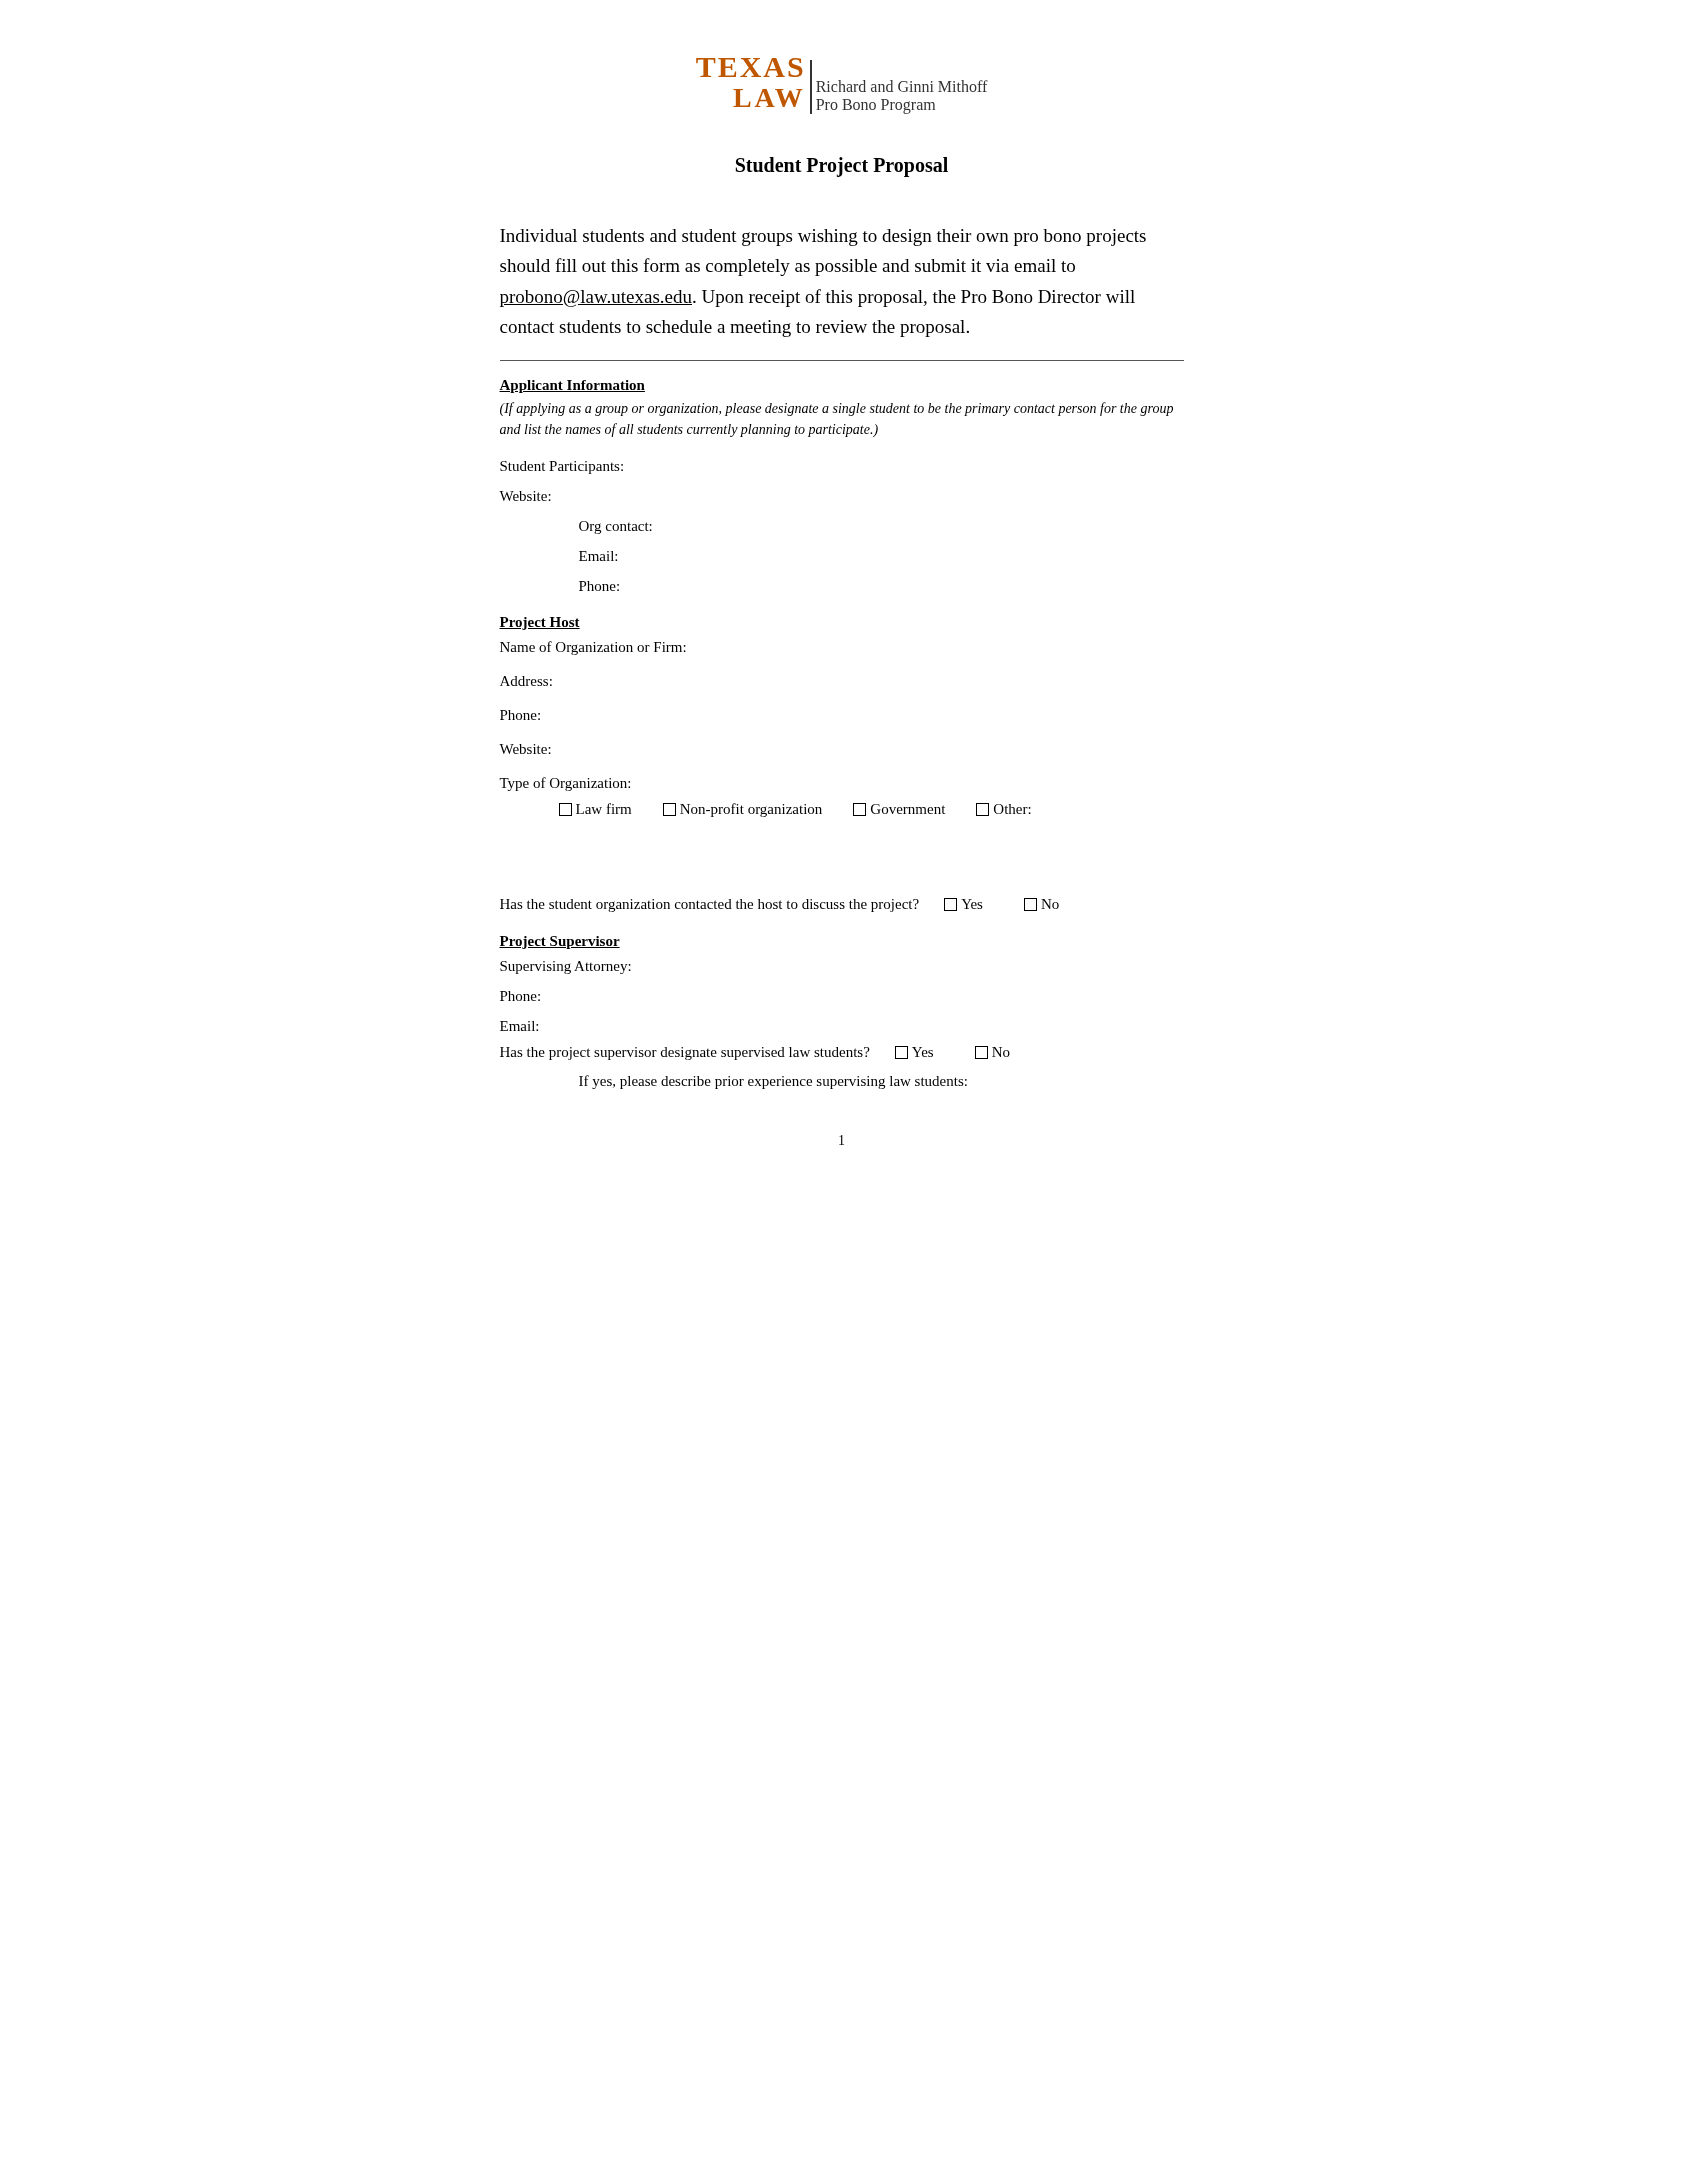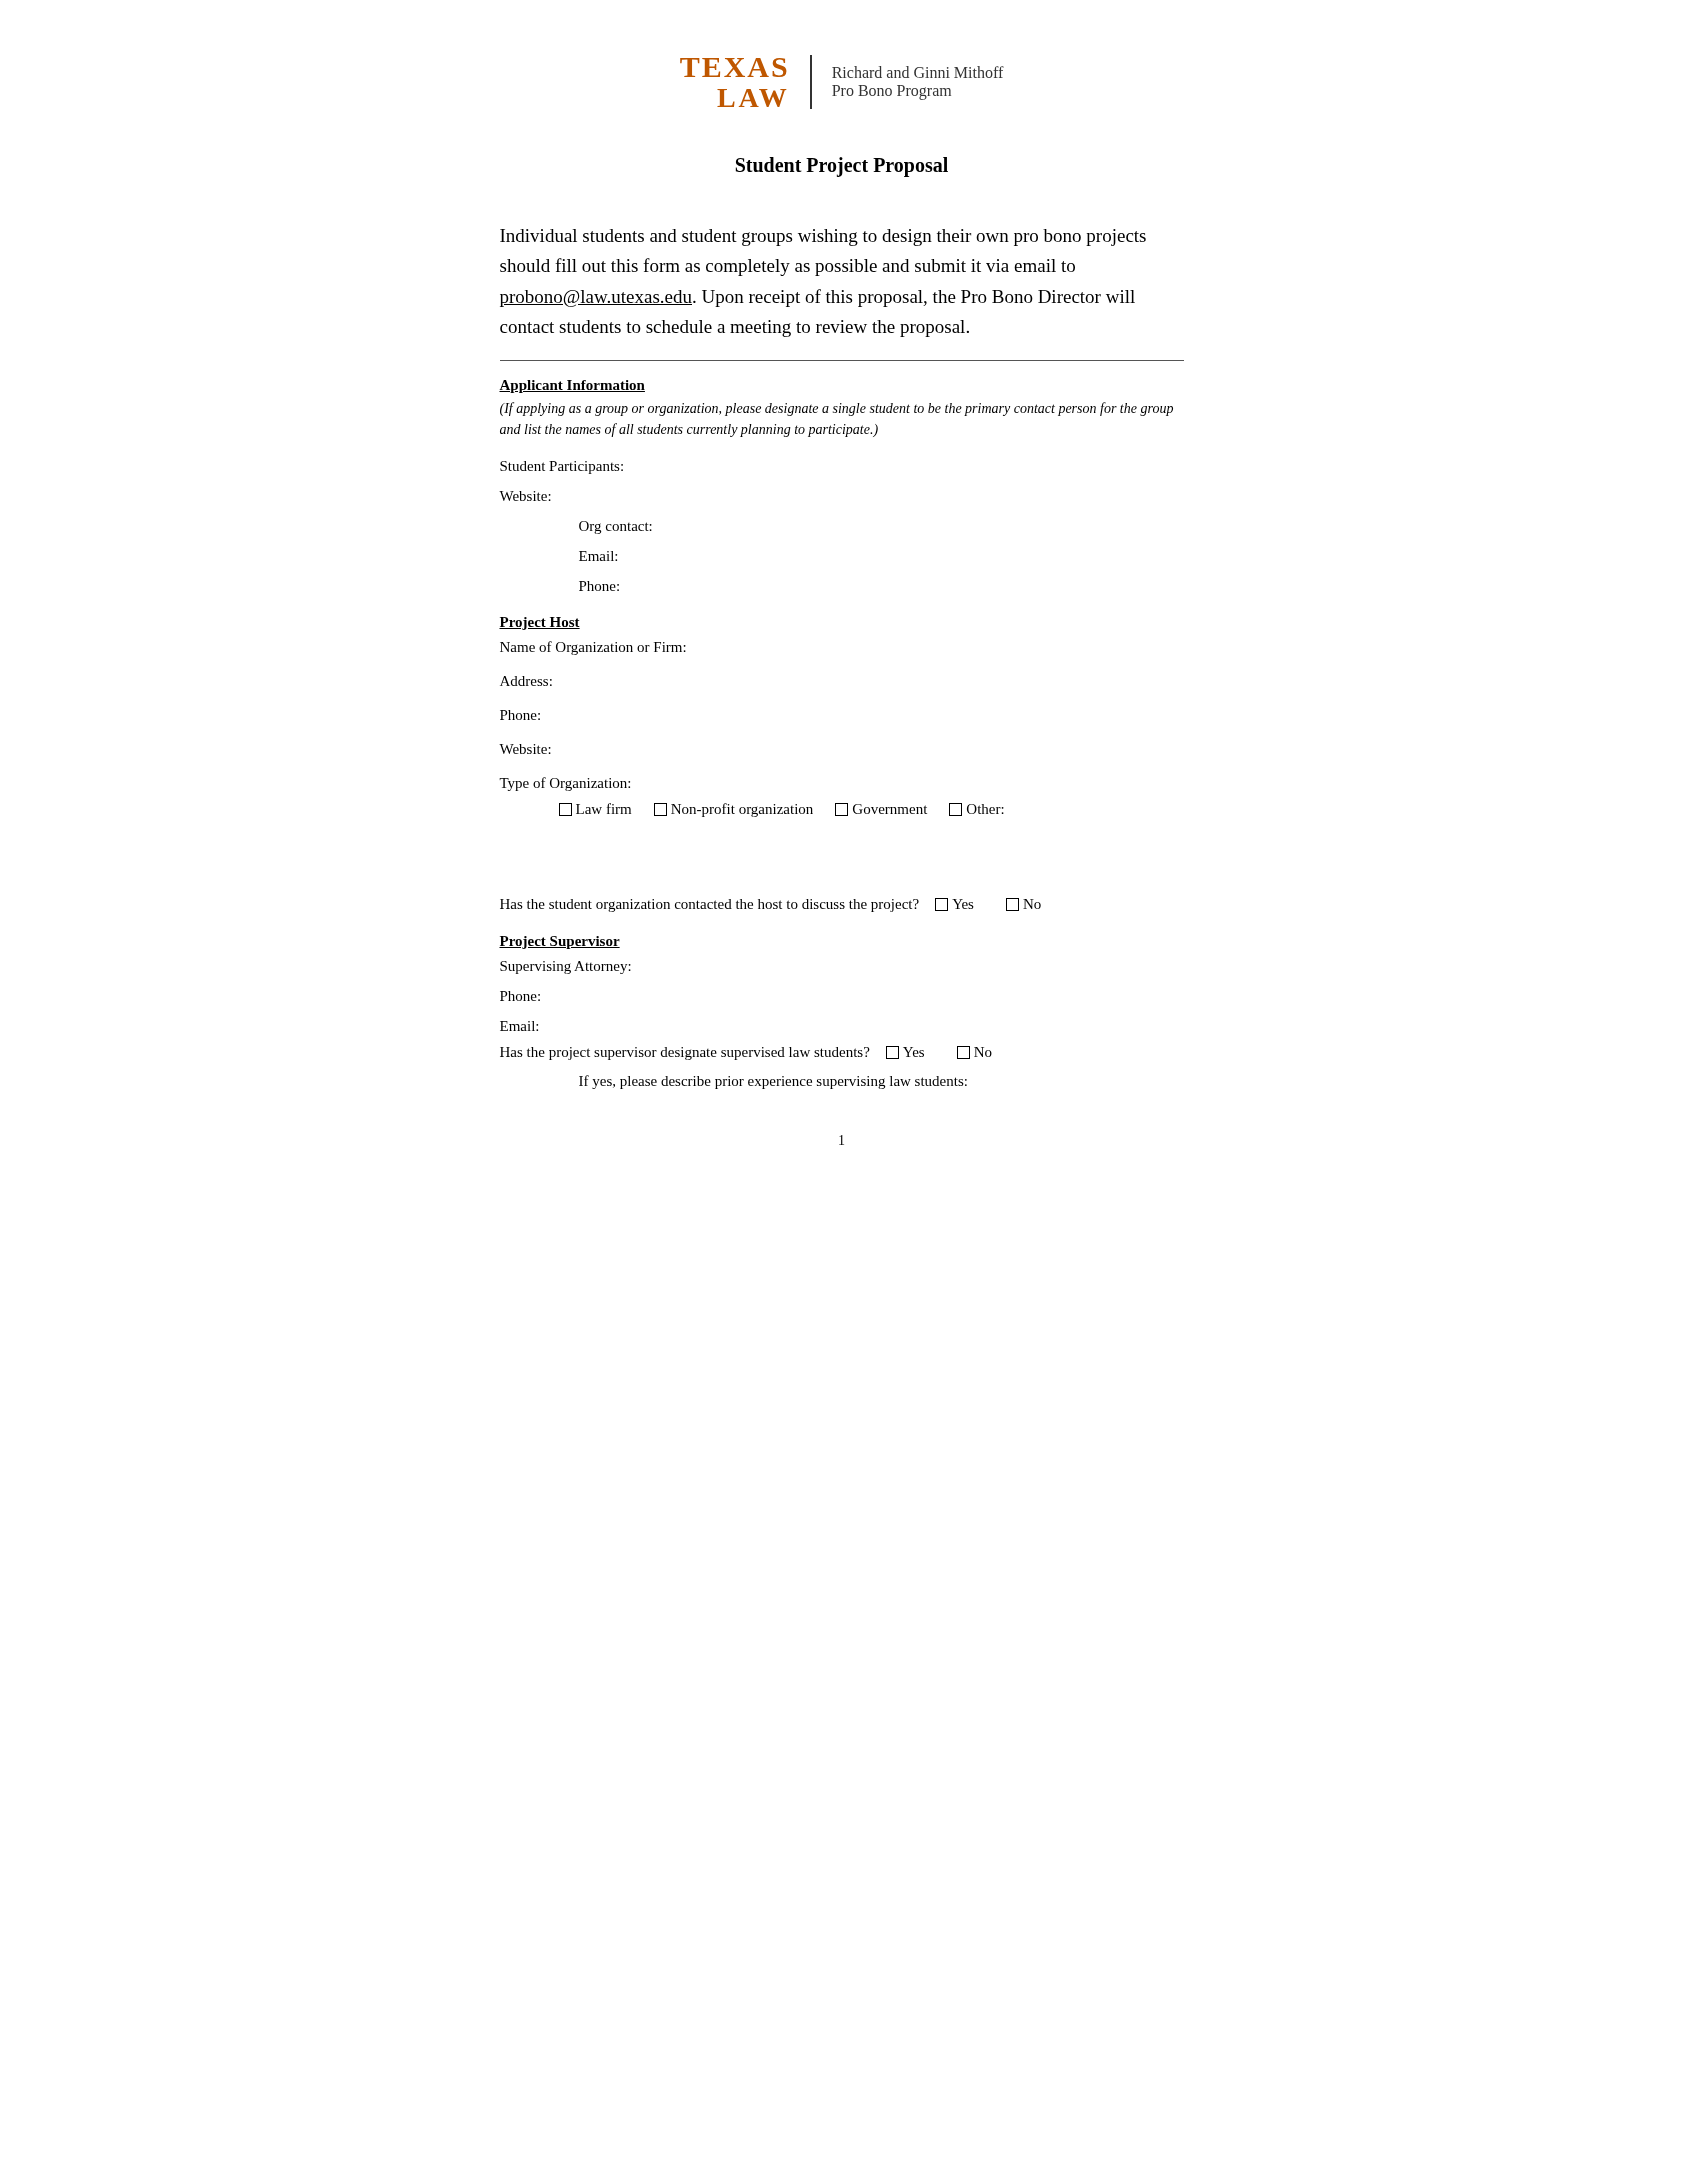--- a/index.html
+++ b/index.html
@@ -29,10 +29,10 @@
     
     .header {
       display: flex;
-      align-items: center;
+      align-items: flex-end;
       justify-content: center;
       margin-bottom: 40px;
-      gap: 16px;
+      gap: 0;
     }
 
     .logo-texas {

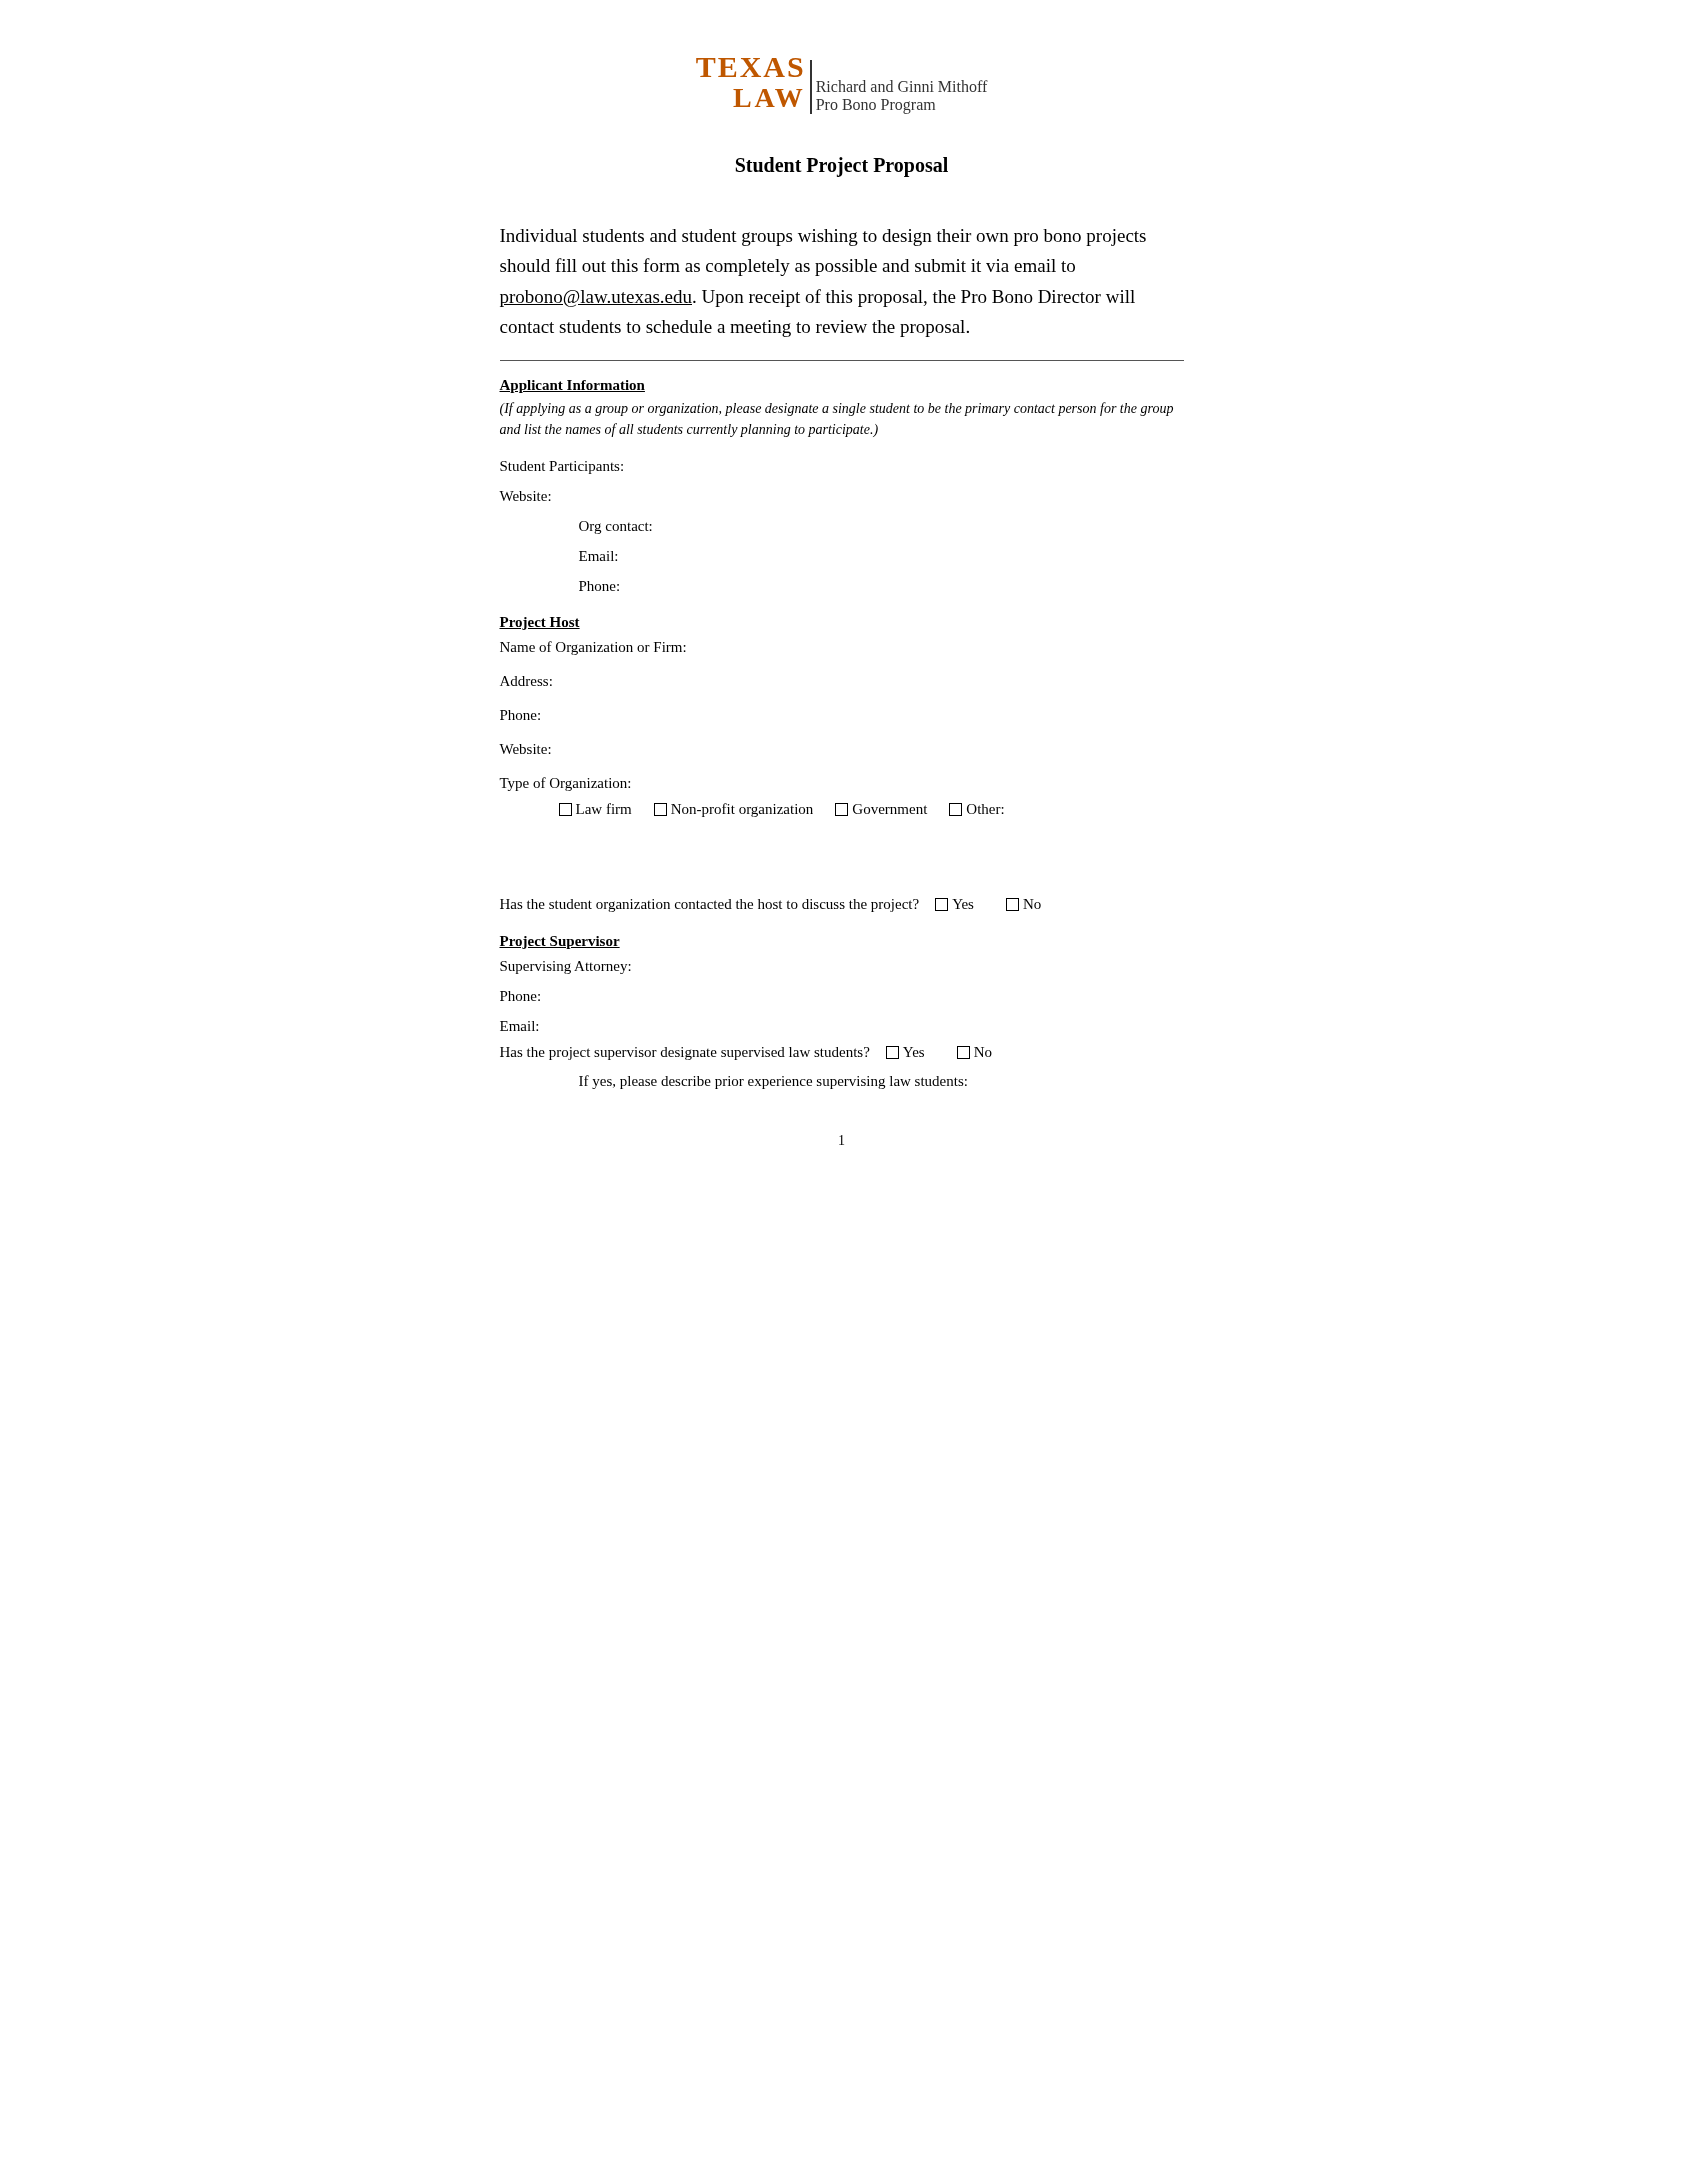--- a/index.html
+++ b/index.html
@@ -144,7 +144,7 @@
     .checkbox-row {
       display: flex;
       align-items: center;
-      gap: 6px;
+      gap: 15px;
       font-size: 15px;
       margin-bottom: 4px;
       flex-wrap: wrap;

